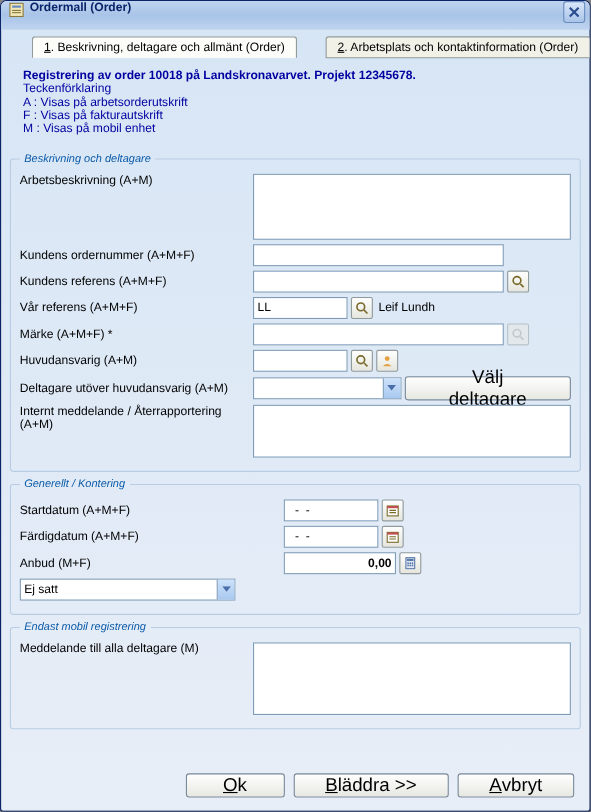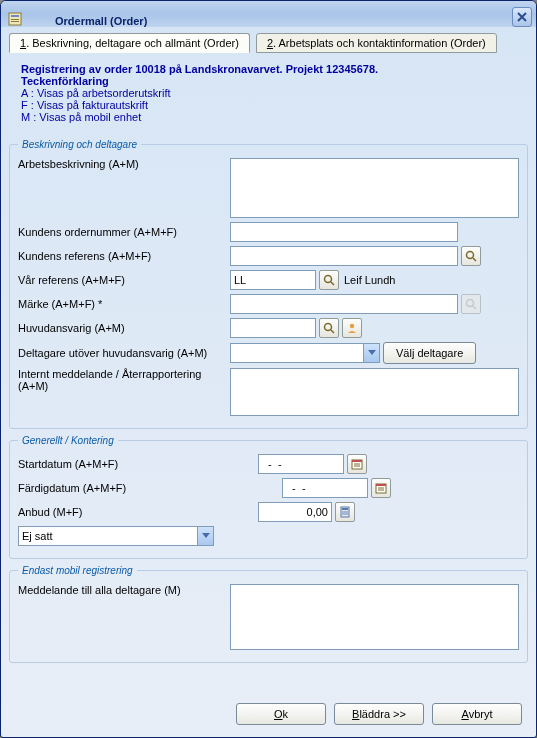--- a/index.html
+++ b/index.html
@@ -27,11 +27,10 @@
       background: linear-gradient(to bottom, #bfd4ef 0%, #a9c4e8 50%, #bfd4ef 100%);
       border-radius: 5px 5px 0 0;
       display: flex;
-      align-items: flex-end;
+      align-items: flex-start;
       padding: 0 4px 0 6px;
       color: #0a246a;
       font-weight: bold;
-      gap: 28px;
     }
     .titlebar .icon { width: 16px; height: 16px; margin-right: 4px; display:flex; align-items:center; justify-content:center; }
     .titlebar .title { flex: 1; }

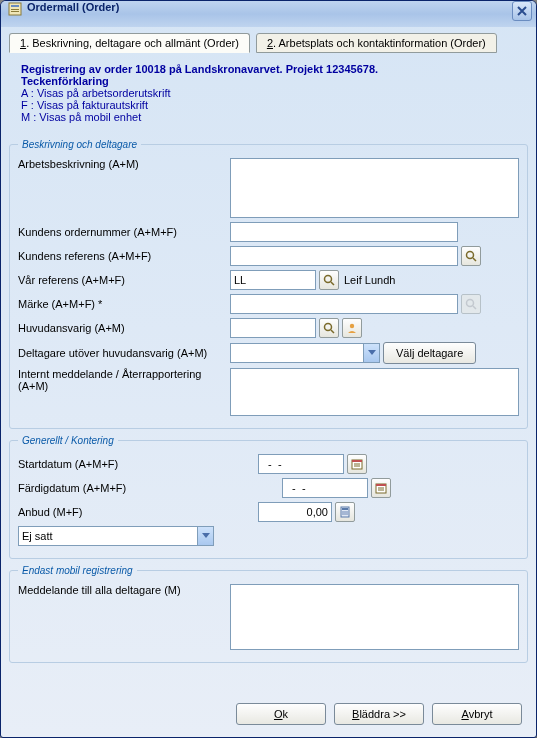--- a/index.html
+++ b/index.html
@@ -63,6 +63,7 @@
       border-radius: 3px 3px 0 0;
       cursor: pointer;
       white-space: nowrap;
+      margin-left: 20px;
     }
     .tab.active {
       background: #fcfcf8;

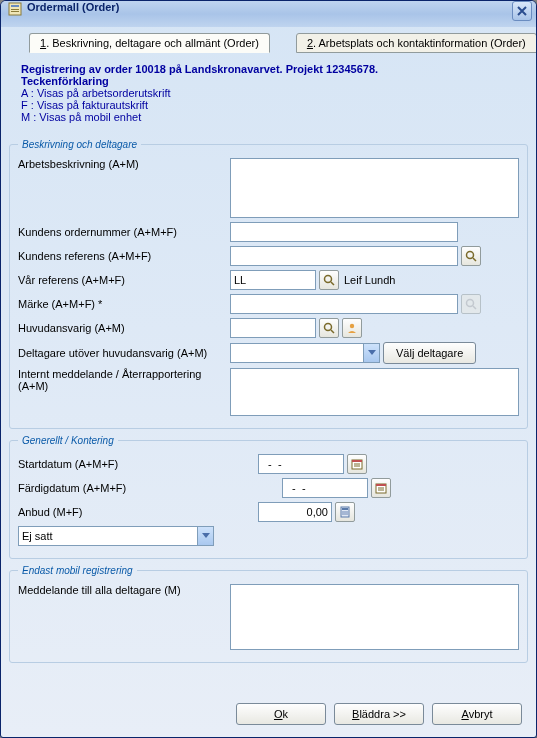--- a/index.html
+++ b/index.html
@@ -75,7 +75,7 @@
       color: #0000a0;
     }
     .info-block .reg { font-weight: bold; }
-    .info-block .legend-title { font-weight: bold; }
+    .info-block .legend-title { font-weight: normal; }
     .info-block .legend-row { }
     fieldset {
       border: 1px solid #b8cde3;

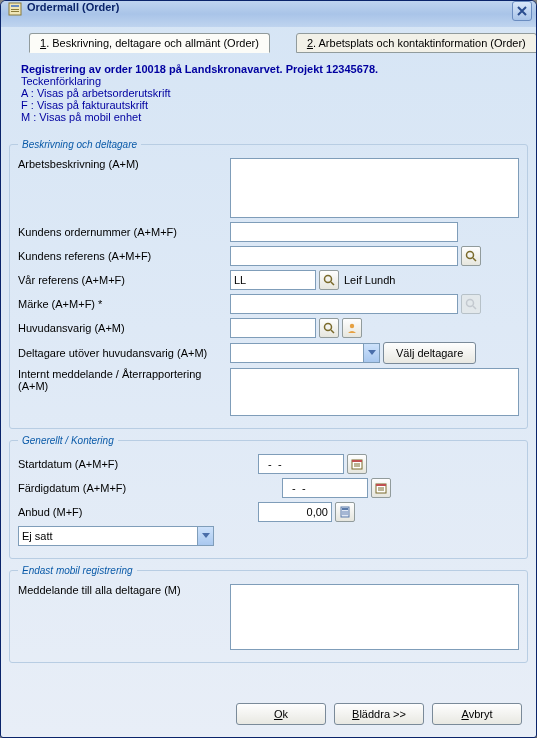--- a/index.html
+++ b/index.html
@@ -151,11 +151,11 @@
       border: 1px solid #7a8a99;
       background: linear-gradient(to bottom, #fefefe, #e8e8e2);
       border-radius: 3px;
-      padding: 2px 12px;
+      padding: 2px 28px;
       height: 22px;
       cursor: pointer;
       font-family: inherit;
-      font-size: 11px;
+      font-size: 17px;
       display: inline-flex;
       align-items: center;
       justify-content: center;

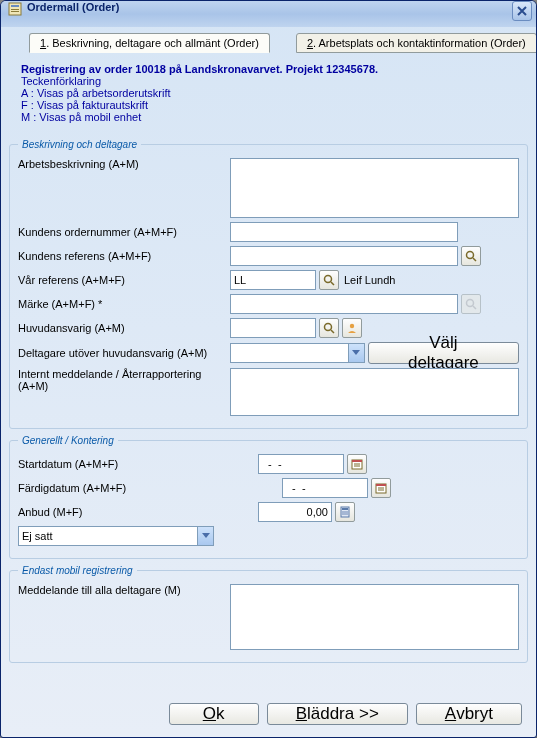--- a/index.html
+++ b/index.html
@@ -330,7 +330,7 @@
       </div>
 
       <div class="row">
-        <div class="label" style="width:264px">Färdigdatum (A+M+F)</div>
+        <div class="label" style="width:240px">Färdigdatum (A+M+F)</div>
         <div class="field">
           <input type="text" class="date-input" value="  -  -" style="">
           <div class="icon-btn">

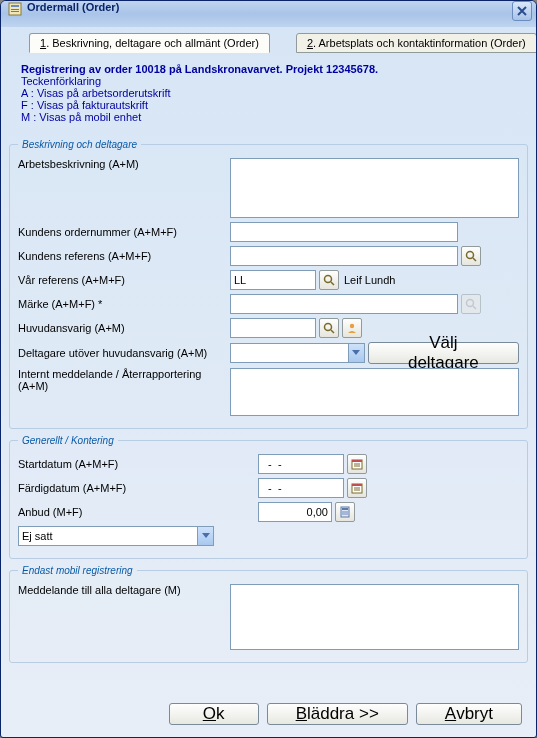--- a/index.html
+++ b/index.html
@@ -169,7 +169,7 @@
     }
     .footer .btn { min-width: 90px; }
     .readonly-text { color: #000; padding-left: 2px; }
-    .num-input { text-align: right; width: 74px; }
+    .num-input { text-align: right; width: 102px; font-weight: bold; }
     .date-input { width: 86px; }
     svg { display:block; }
   </style>

